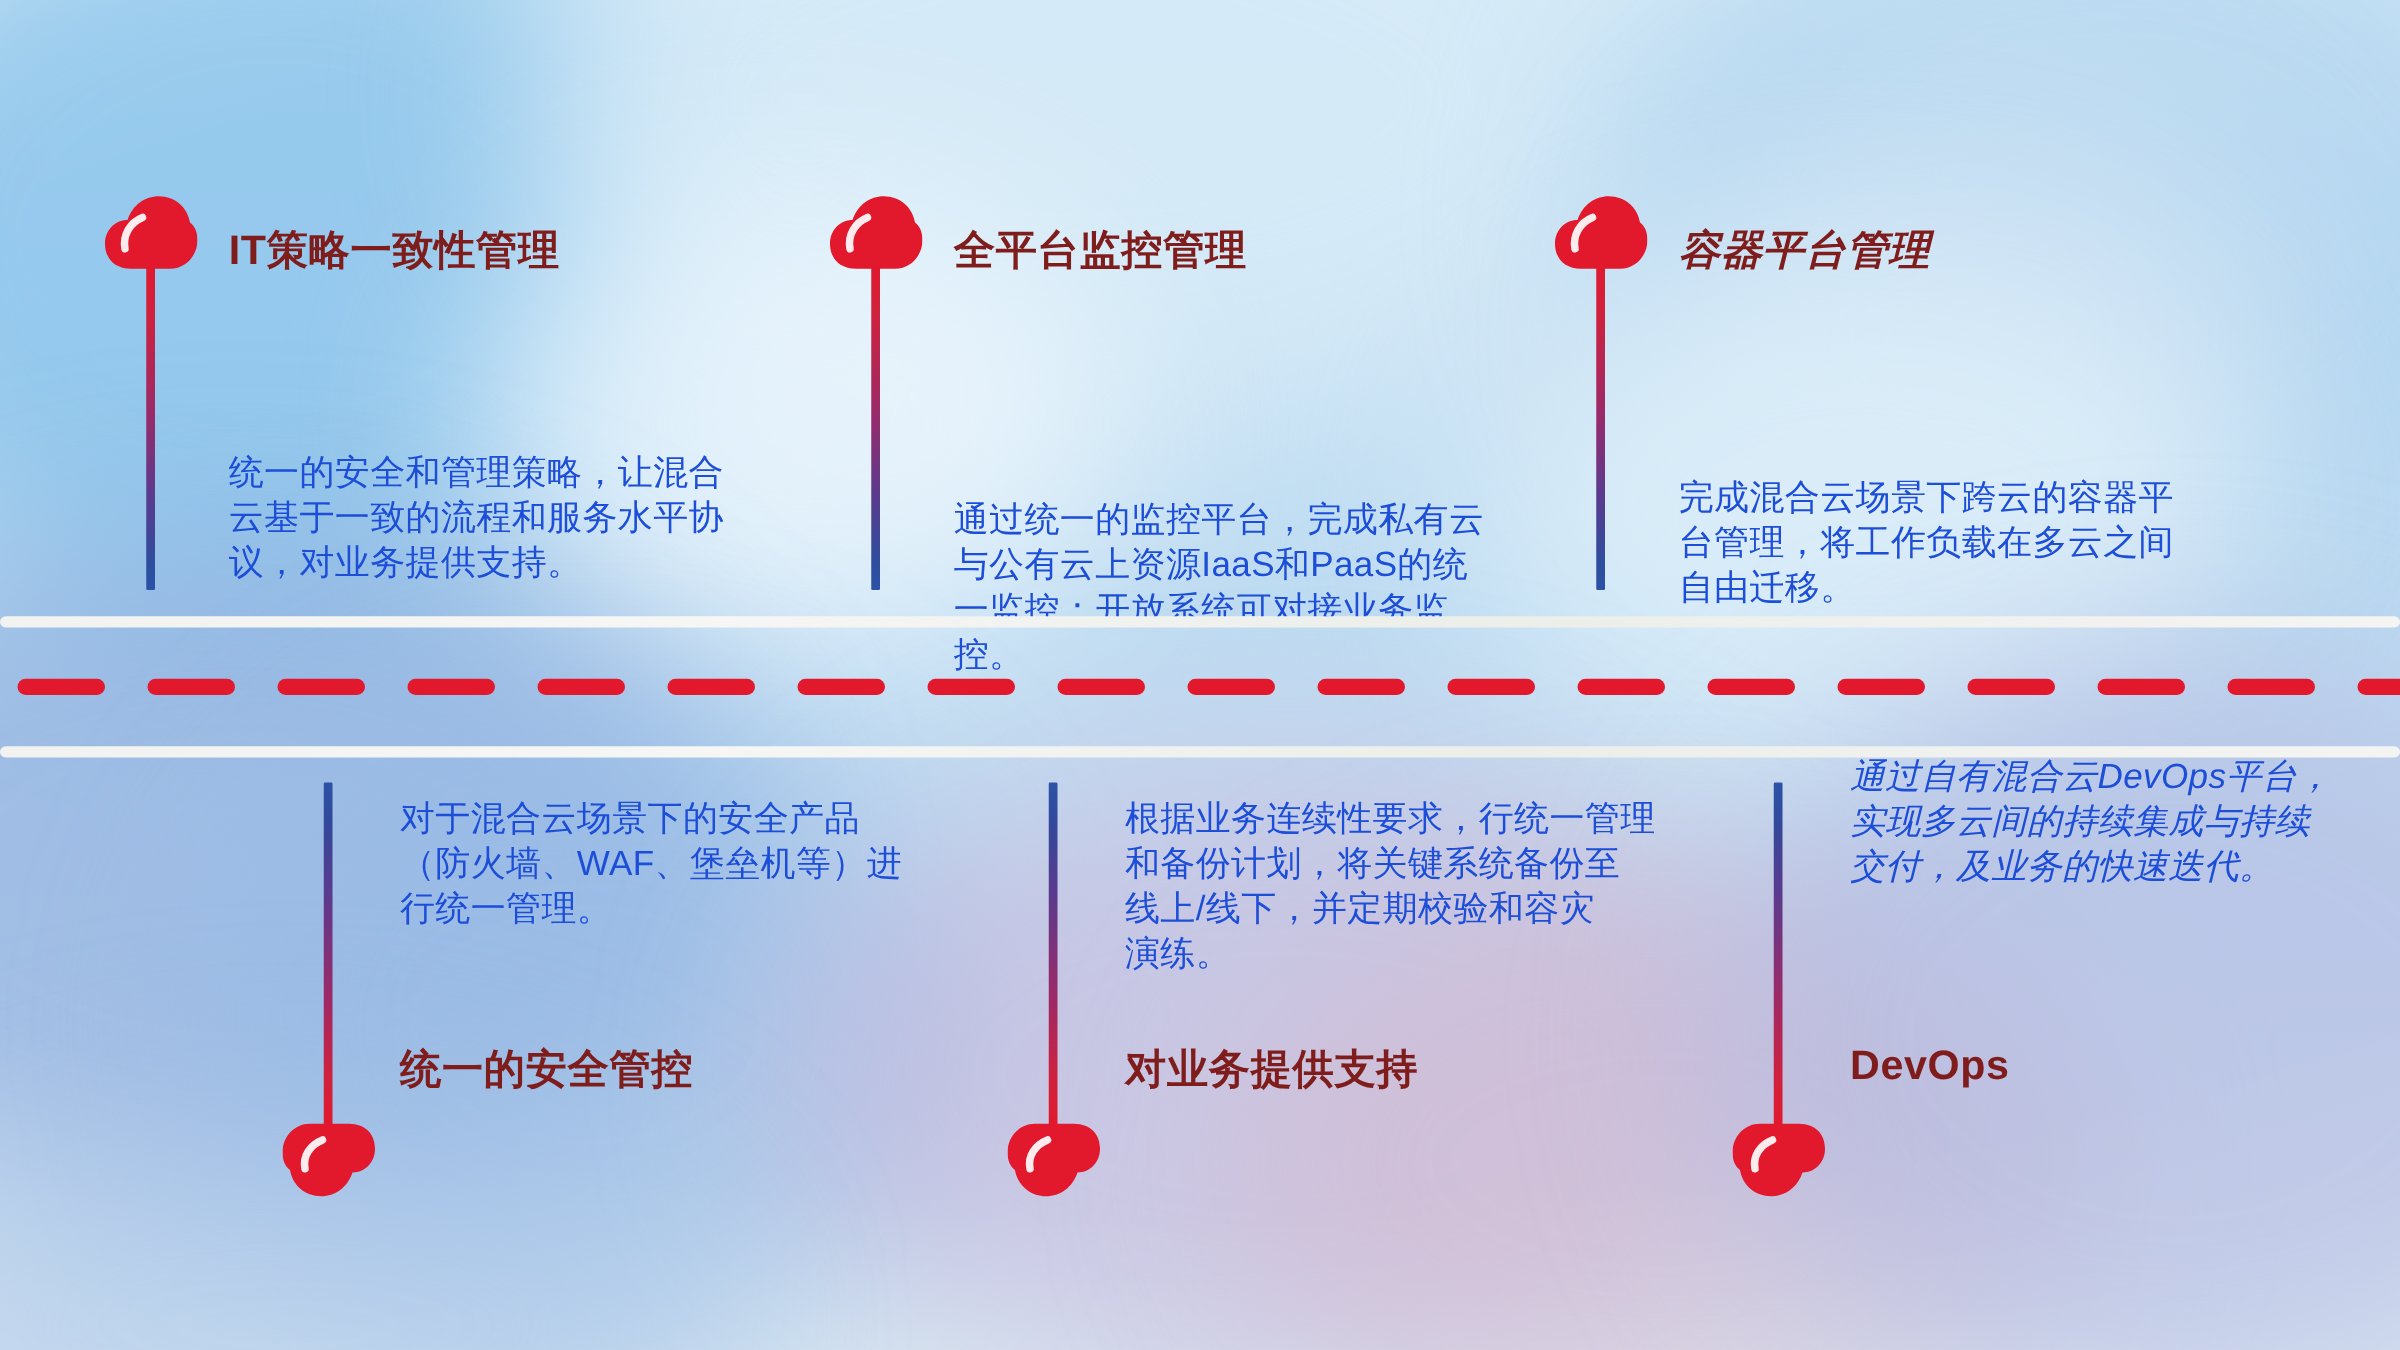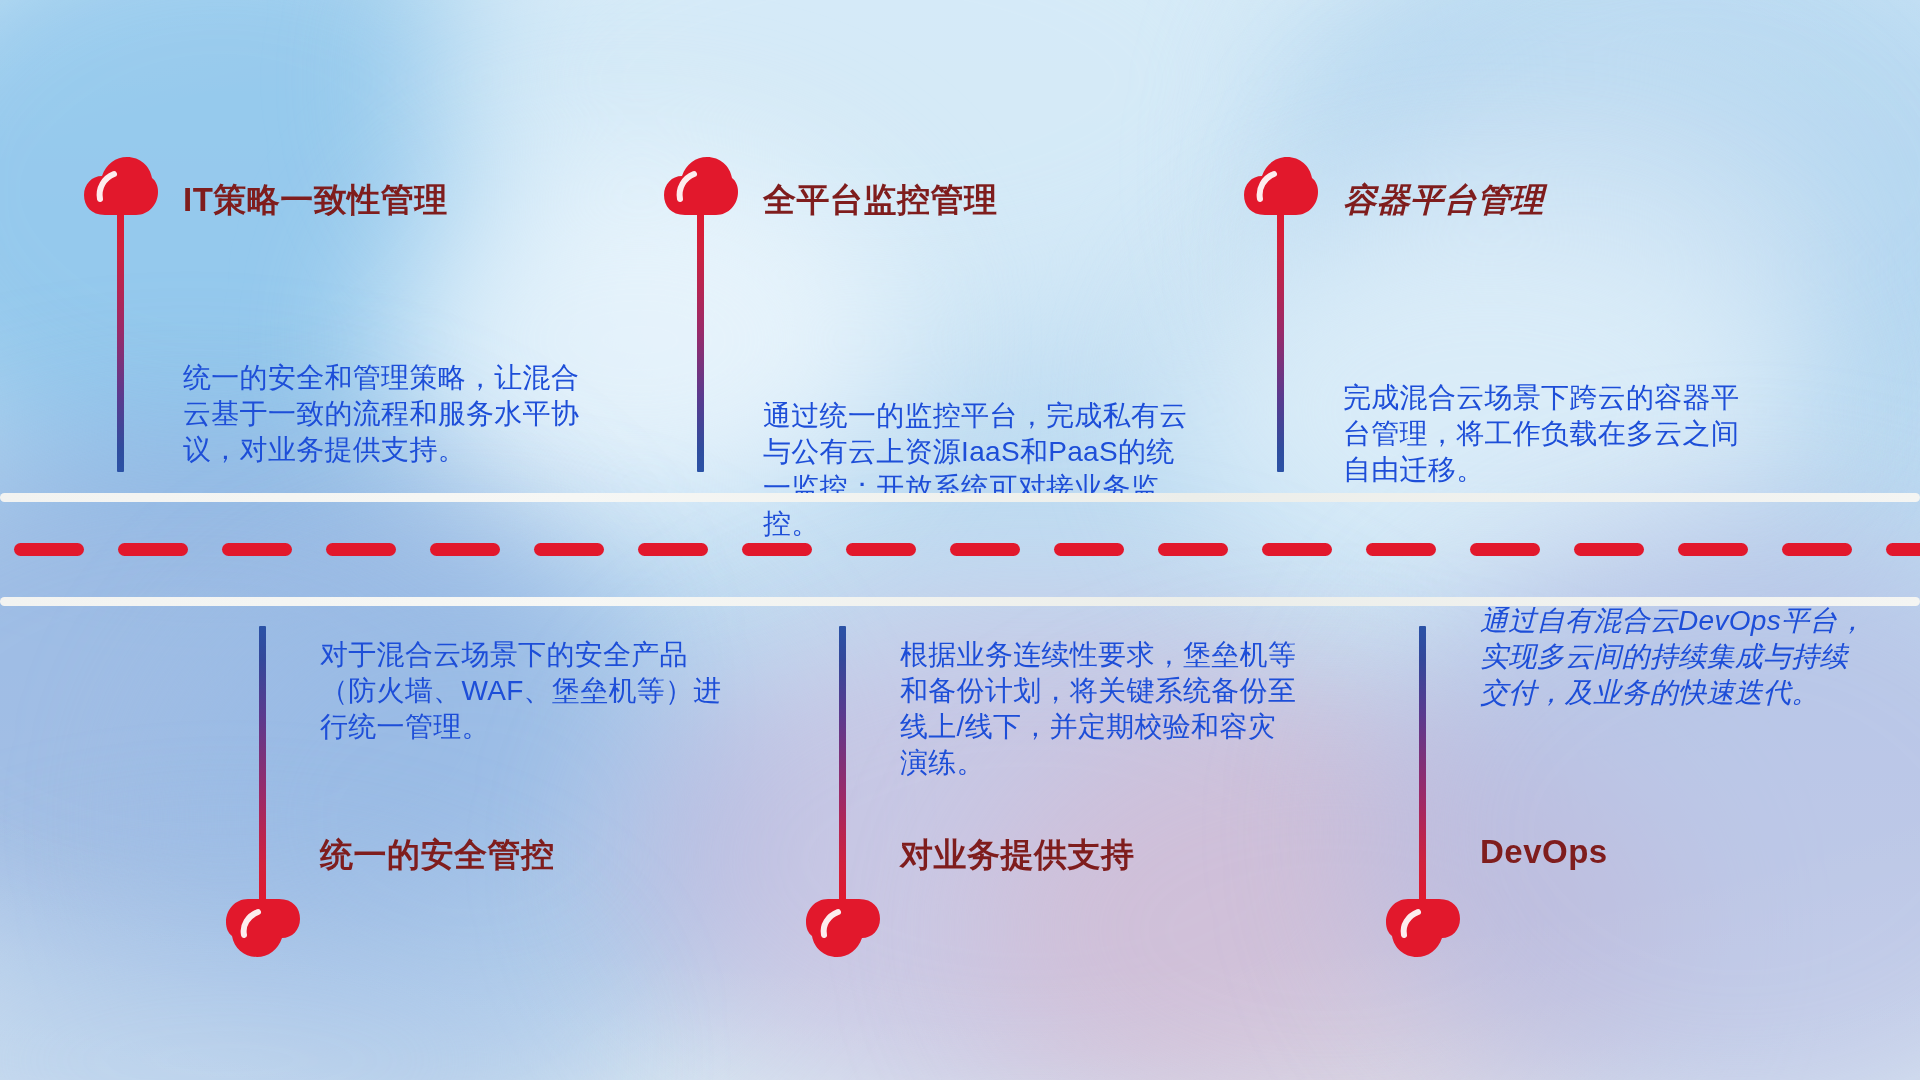--- a/index.html
+++ b/index.html
@@ -171,7 +171,7 @@
       </g>
       <path d="M18 38 C16 28 22 19 32 15" stroke="#ffffff" stroke-width="6" stroke-linecap="round" fill="none" opacity=".92"></path>
     </svg>
-    <div class="para" style="left:900px;top:637px;width:430px;">根据业务连续性要求，堡垒机等
+    <div class="para" style="left:900px;top:637px;width:430px;">根据业务连续性要求，行统一管理
 和备份计划，将关键系统备份至
 线上/线下，并定期校验和容灾
 演练。</div>

